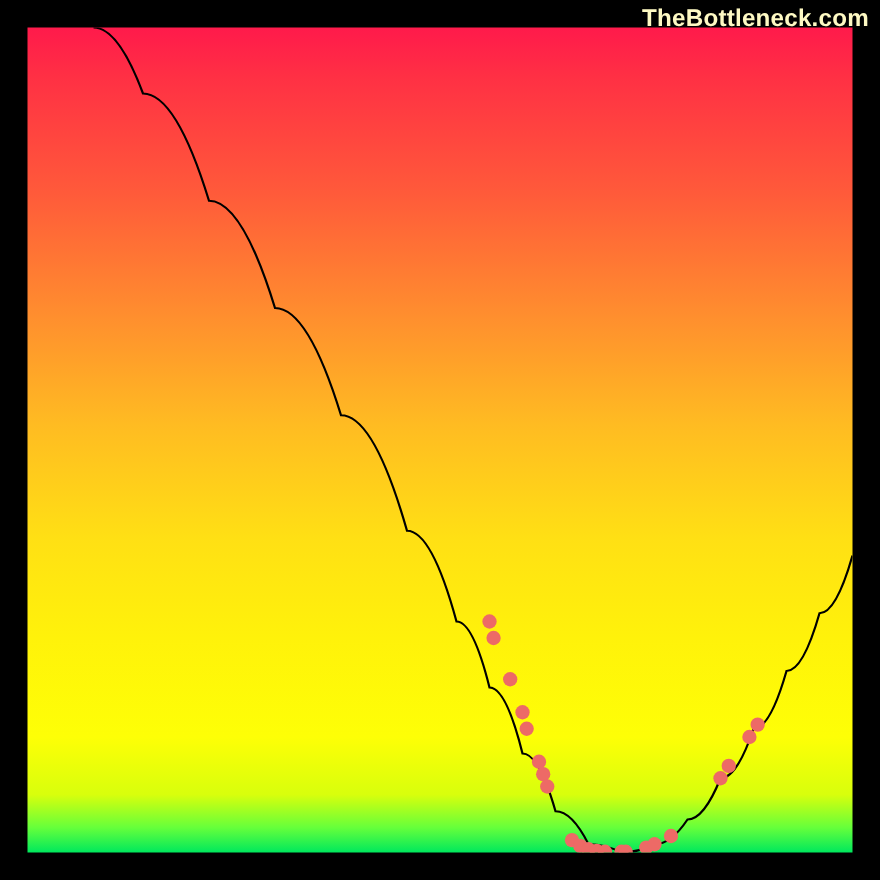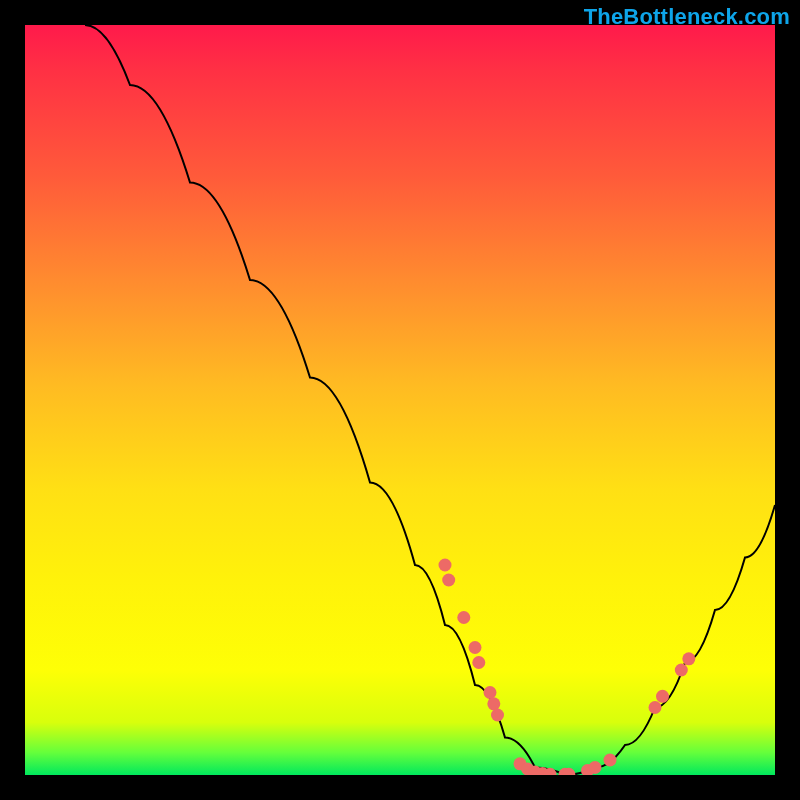--- a/index.html
+++ b/index.html
@@ -23,7 +23,7 @@
     right: 10px;
     font-size: 22px;
     font-weight: 600;
-    color: #0ea5e9;
+    color: #fef9c3;
     letter-spacing: 0.2px;
     user-select: none;
   }

